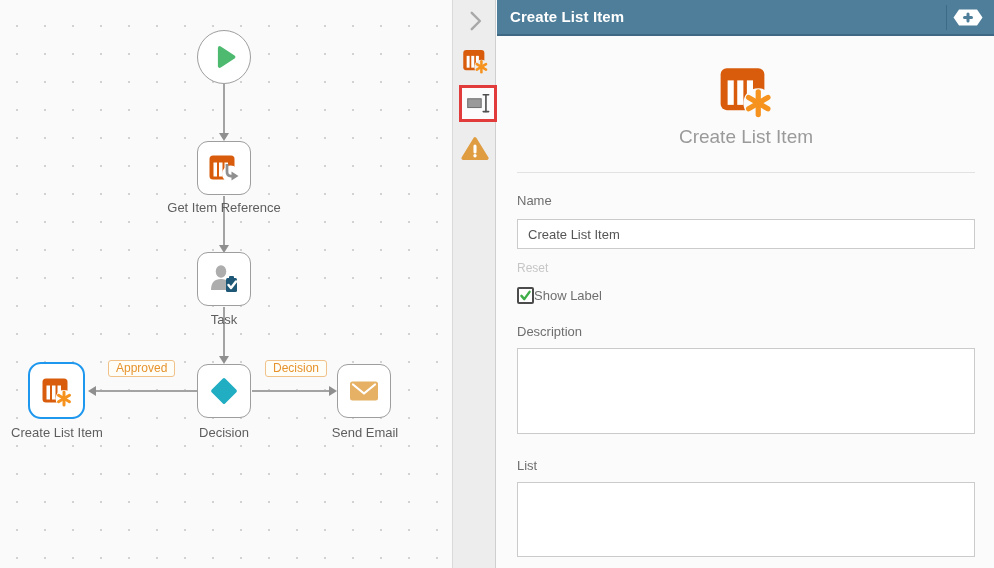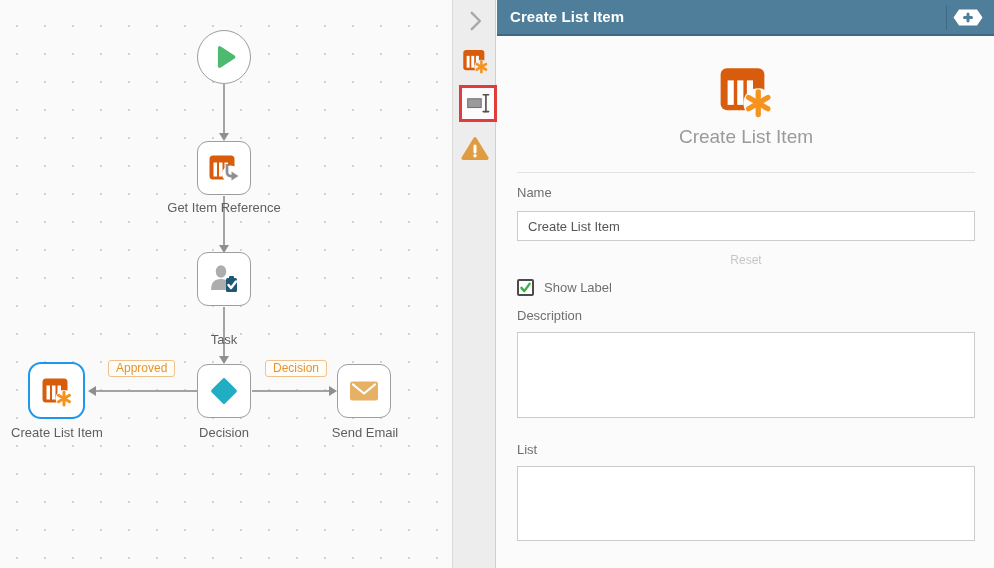--- a/index.html
+++ b/index.html
@@ -45,7 +45,7 @@
   .big-icon { width:56px; height:56px; margin:26px auto 0 auto; }
   .overview-title { margin-top:8px; text-align:center; font-size:19px; color:#9a9a9a; }
   .divider { margin-top:24px; border-top:1px solid #e2e2e2; height:0; }
-  .field-label { margin-top:12px; font-size:13px; color:#6f6f6f; }
+  .field-label { margin-top:20px; font-size:13px; color:#6f6f6f; }
   .text-input { margin-top:11px; width:458px; height:30px; border:1px solid #cbcbcb; background:#fff;
     font-family:"Liberation Sans",sans-serif; font-size:13px; color:#555; padding:0 10px; outline:none; }
   .reset { margin-top:12px; text-align:center; font-size:12px; color:#c6c6c6; cursor:pointer; }

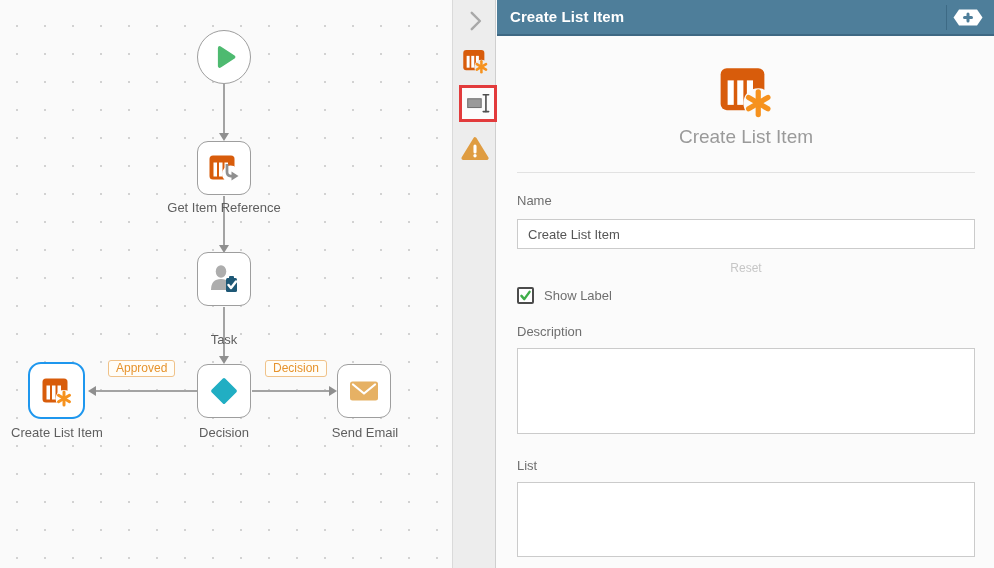--- a/index.html
+++ b/index.html
@@ -48,7 +48,7 @@
   .field-label { margin-top:20px; font-size:13px; color:#6f6f6f; }
   .text-input { margin-top:11px; width:458px; height:30px; border:1px solid #cbcbcb; background:#fff;
     font-family:"Liberation Sans",sans-serif; font-size:13px; color:#555; padding:0 10px; outline:none; }
-  .reset { margin-top:12px; text-align:center; font-size:12px; color:#c6c6c6; cursor:pointer; }
+  .reset { margin-top:12px; text-align:left; font-size:12px; color:#c6c6c6; cursor:pointer; }
   .check-row { margin-top:12px; display:flex; align-items:center; gap:10px; }
   .checkbox { width:17px; height:17px; border:2px solid #4b4b4b; border-radius:2px; background:#fff;
     display:flex; align-items:center; justify-content:center; cursor:pointer; }

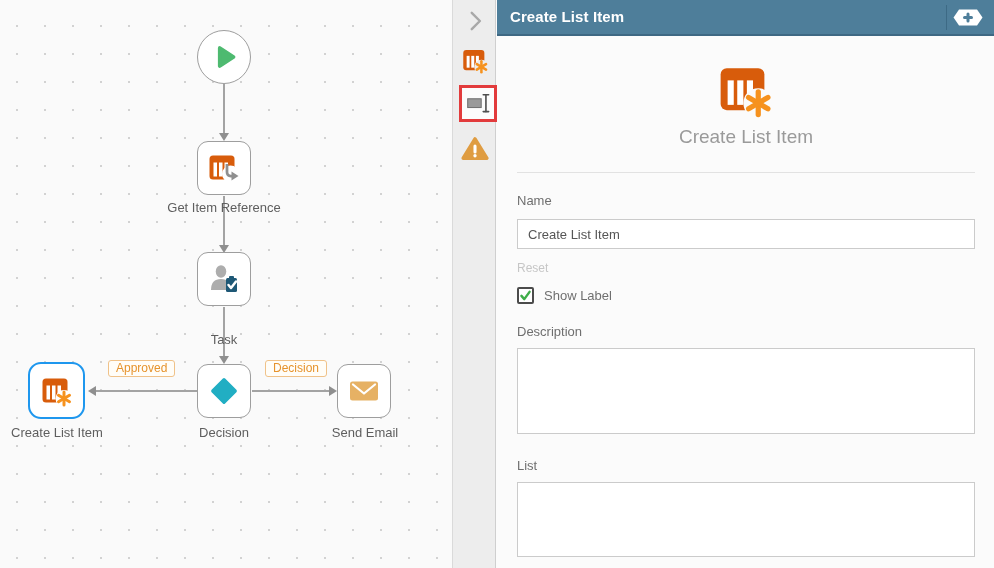--- a/index.html
+++ b/index.html
@@ -49,7 +49,7 @@
   .text-input { margin-top:11px; width:458px; height:30px; border:1px solid #cbcbcb; background:#fff;
     font-family:"Liberation Sans",sans-serif; font-size:13px; color:#555; padding:0 10px; outline:none; }
   .reset { margin-top:12px; text-align:left; font-size:12px; color:#c6c6c6; cursor:pointer; }
-  .check-row { margin-top:12px; display:flex; align-items:center; gap:10px; }
+  .check-row { margin-top:12px; display:flex; align-items:center; gap:0; }
   .checkbox { width:17px; height:17px; border:2px solid #4b4b4b; border-radius:2px; background:#fff;
     display:flex; align-items:center; justify-content:center; cursor:pointer; }
   .check-label { font-size:13px; color:#6f6f6f; }

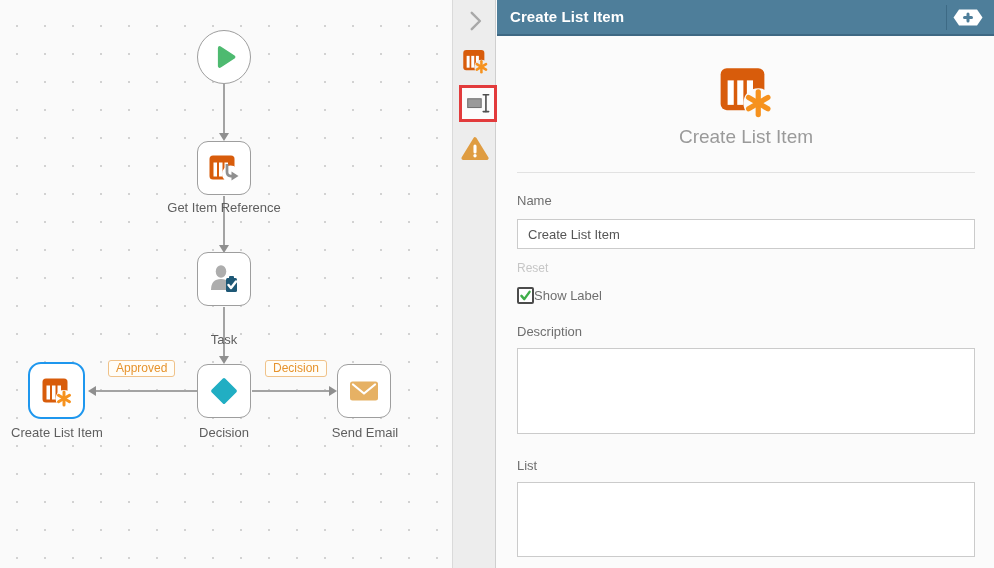--- a/index.html
+++ b/index.html
@@ -113,7 +113,7 @@
         </svg>
       </span>
     </div>
-    <div class="node-label" style="left:144px; top:332px;">Task</div>
+    <div class="node-label" style="left:144px; top:312px;">Task</div>
 
     <div class="node" style="left:197px; top:364px;">
       <span>

